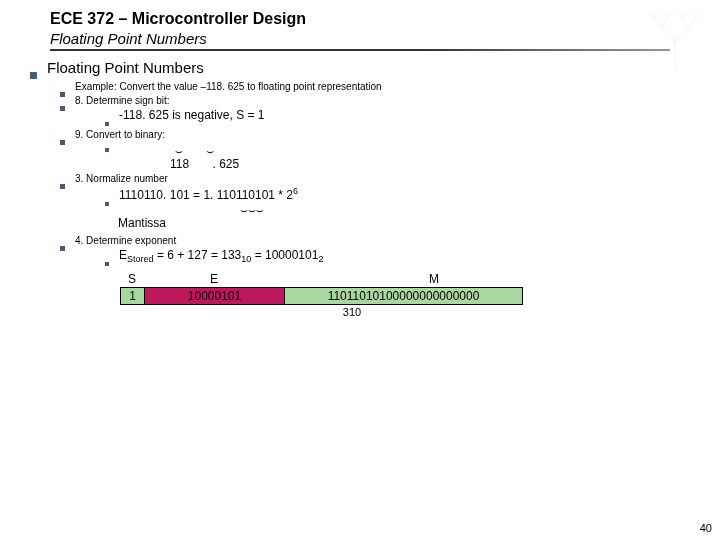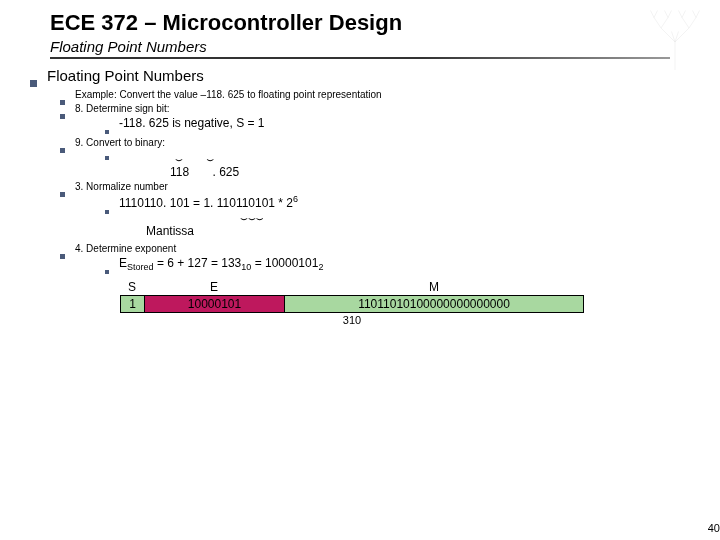--- a/index.html
+++ b/index.html
@@ -16,7 +16,7 @@
     padding: 10px 0 0 50px;
   }
   .title {
-    font-size: 22px;
+    font-size: 16px;
     font-weight: bold;
     color: #000;
   }

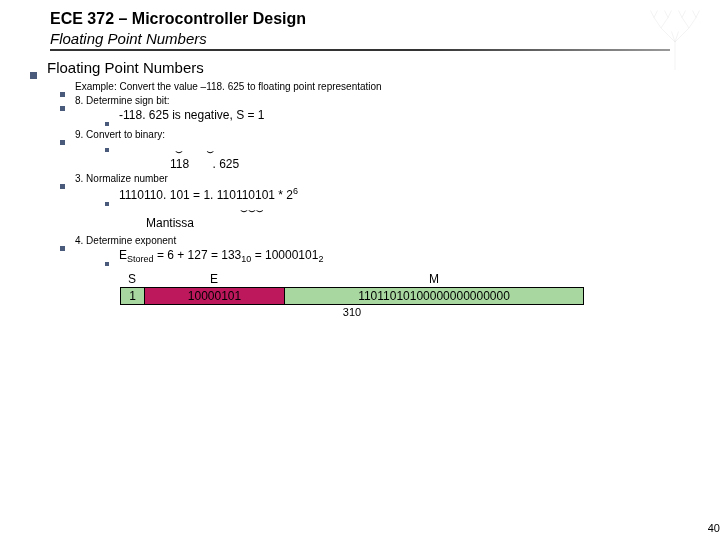--- a/index.html
+++ b/index.html
@@ -64,7 +64,7 @@
     line-height: 1.2;
   }
   .mantissa {
-    margin-left: 116px;
+    margin-left: 88px;
     font-size: 12px;
   }
   .sub { font-size: 9px; vertical-align: sub; }

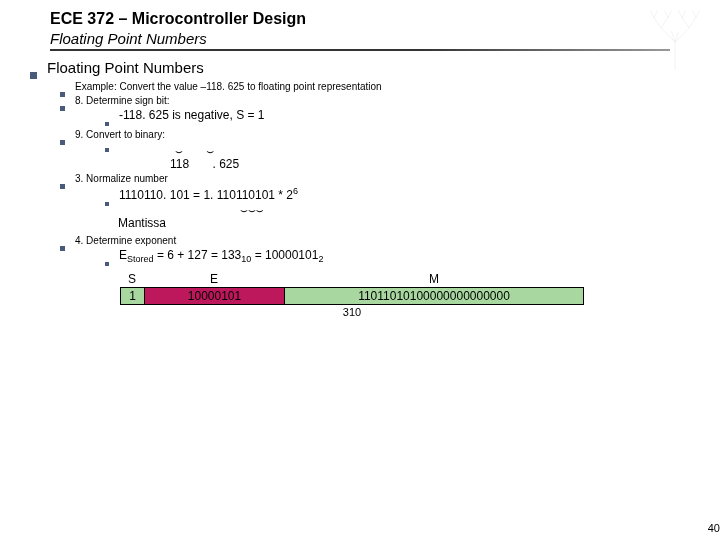--- a/index.html
+++ b/index.html
@@ -92,7 +92,7 @@
   }
   .box.bs { width: 24px; background: #a8d8a0; border-right: none; }
   .box.be { width: 140px; background: #be185d; border-right: none; }
-  .box.bm { width: 300px; background: #a8d8a0; }
+  .box.bm { width: 239px; background: #a8d8a0; }
   .bits-under {
     display: flex;
     justify-content: center;

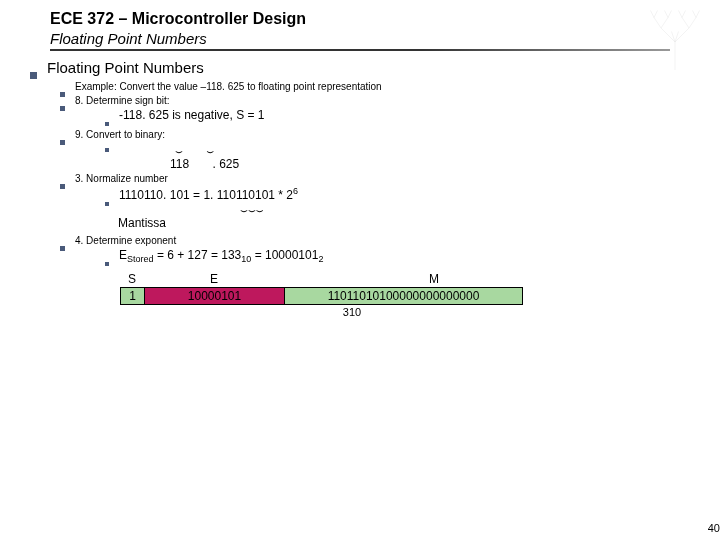--- a/index.html
+++ b/index.html
@@ -112,7 +112,7 @@
   .pagenum {
     position: absolute;
     bottom: 6px;
-    right: 0;
+    right: 8px;
     font-size: 11px;
   }
   .bracket {

